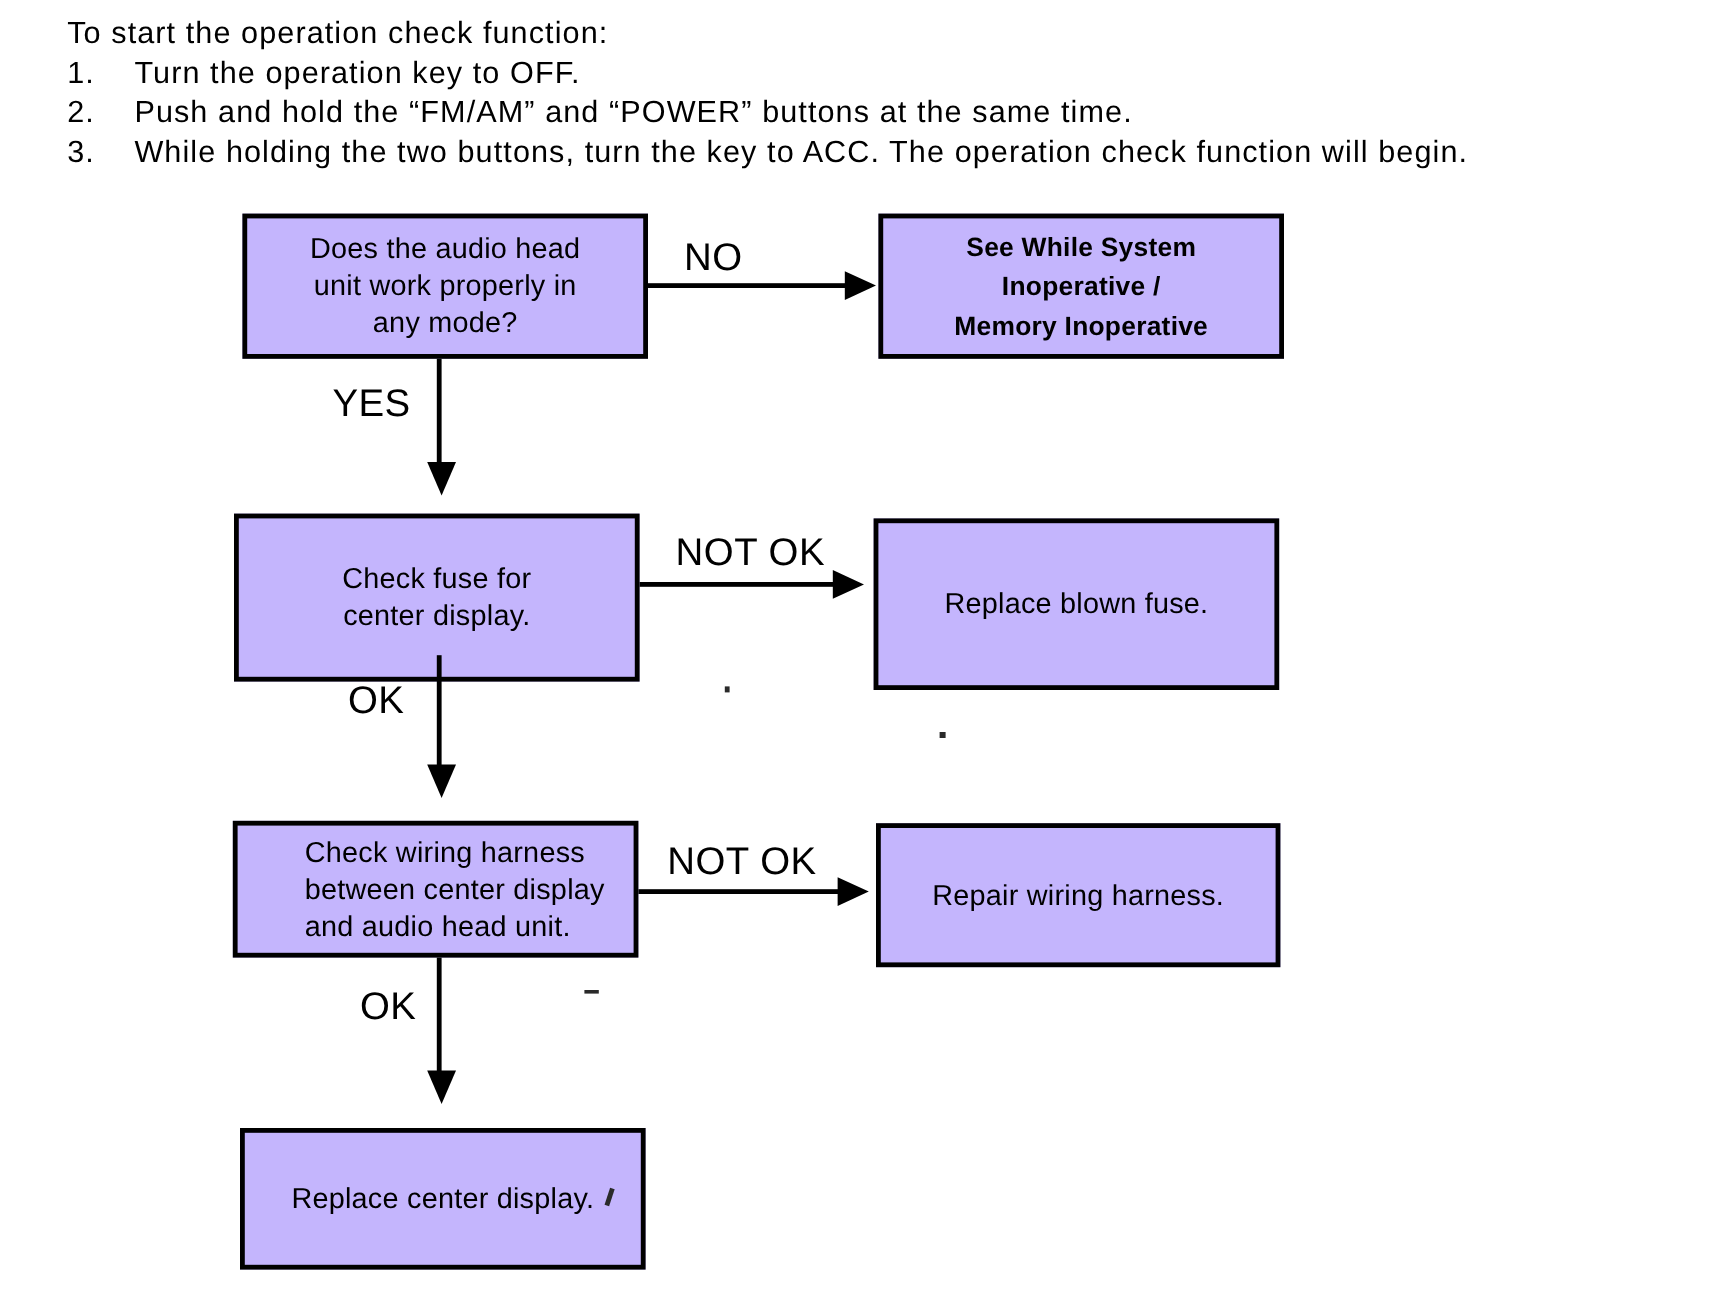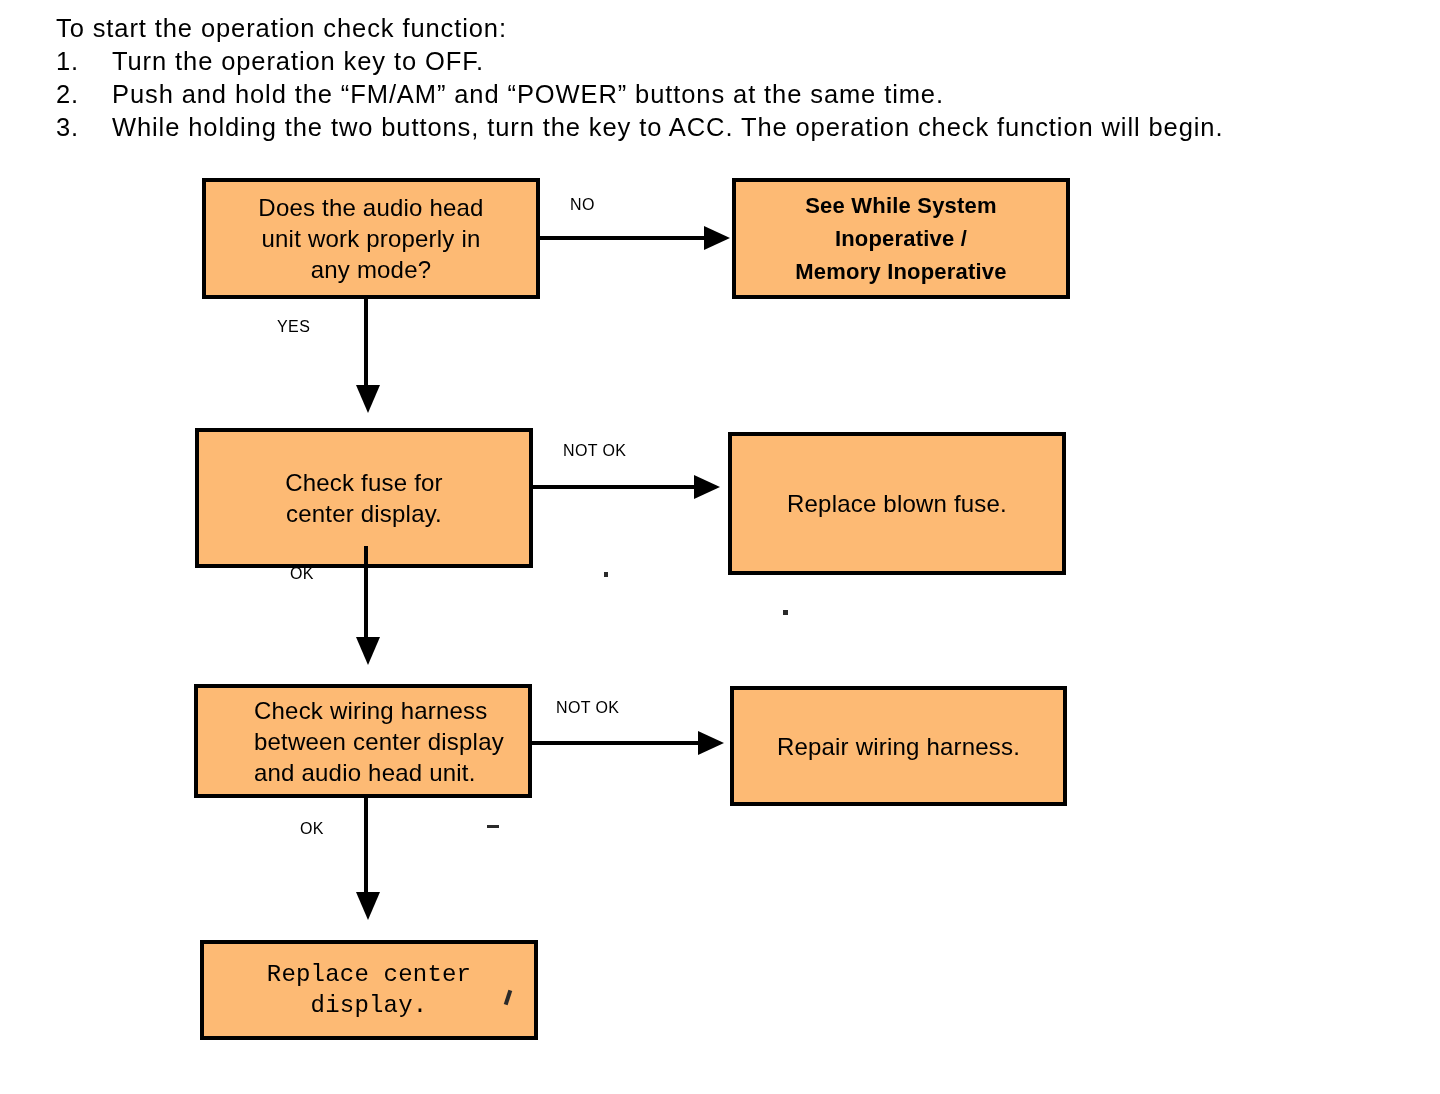--- a/index.html
+++ b/index.html
@@ -49,7 +49,7 @@
     position: absolute;
     box-sizing: border-box;
     border: 4px solid #000;
-    background: #fdba74;
+    background: #c4b5fd;
     display: flex;
     align-items: center;
     padding: 0 14px;

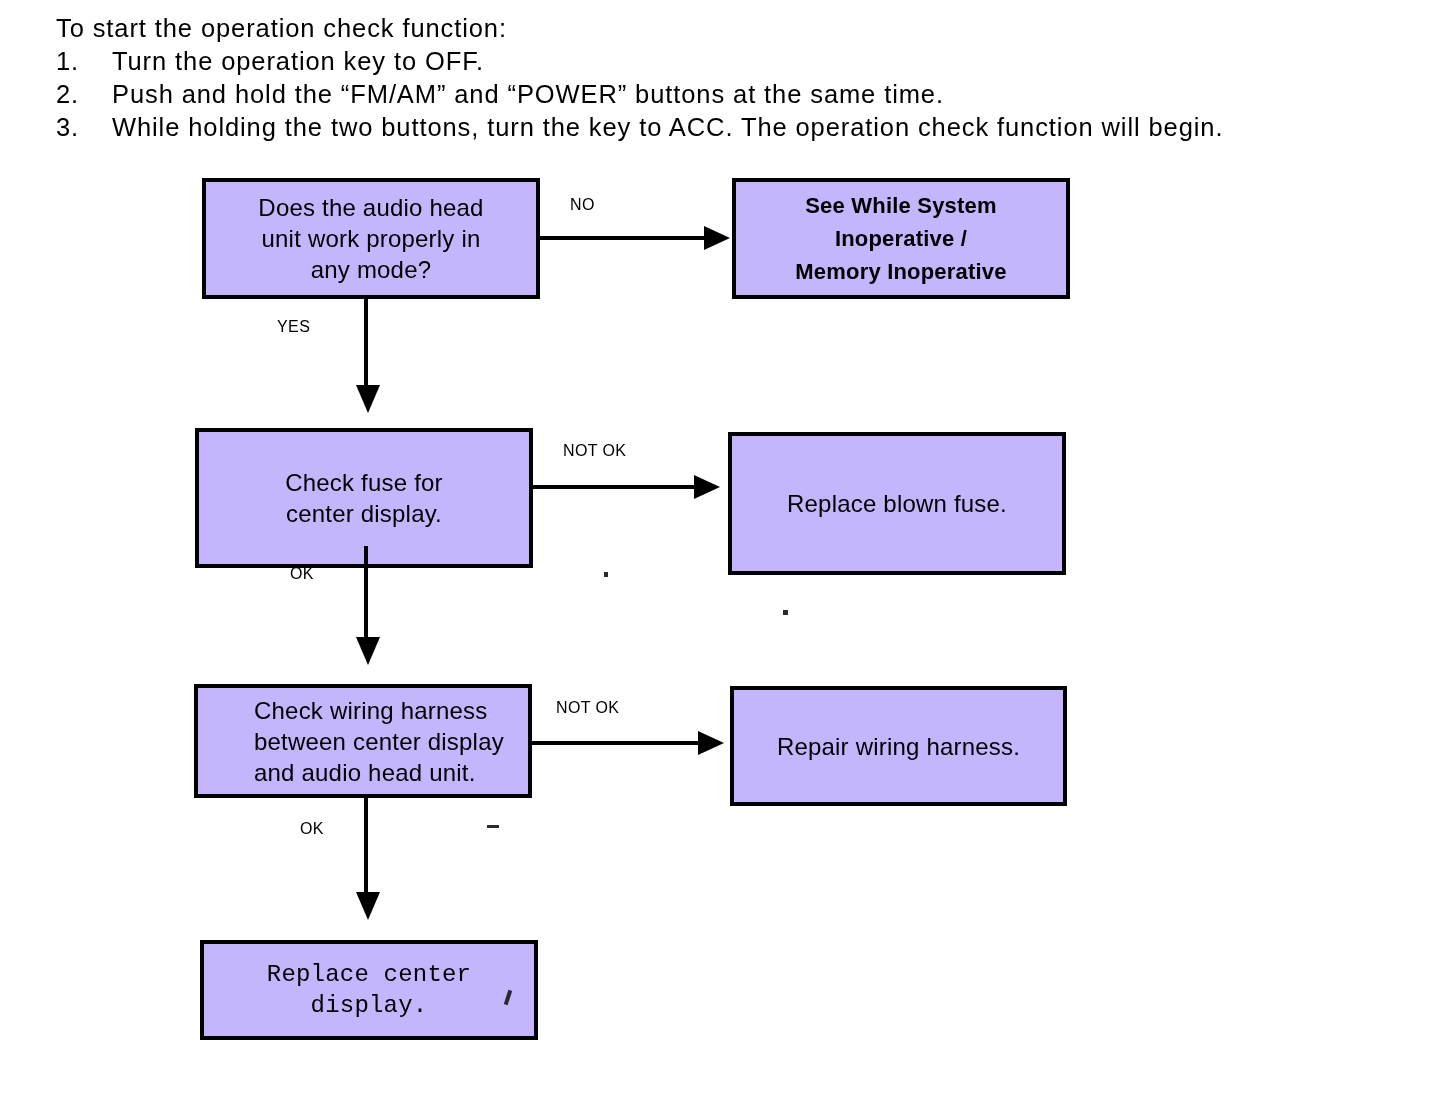--- a/index.html
+++ b/index.html
@@ -101,7 +101,7 @@
 
   .edge-label {
     position: absolute;
-    font-size: 16px;
+    font-size: 32px;
     letter-spacing: 0.4px;
     white-space: nowrap;
     color: #000;

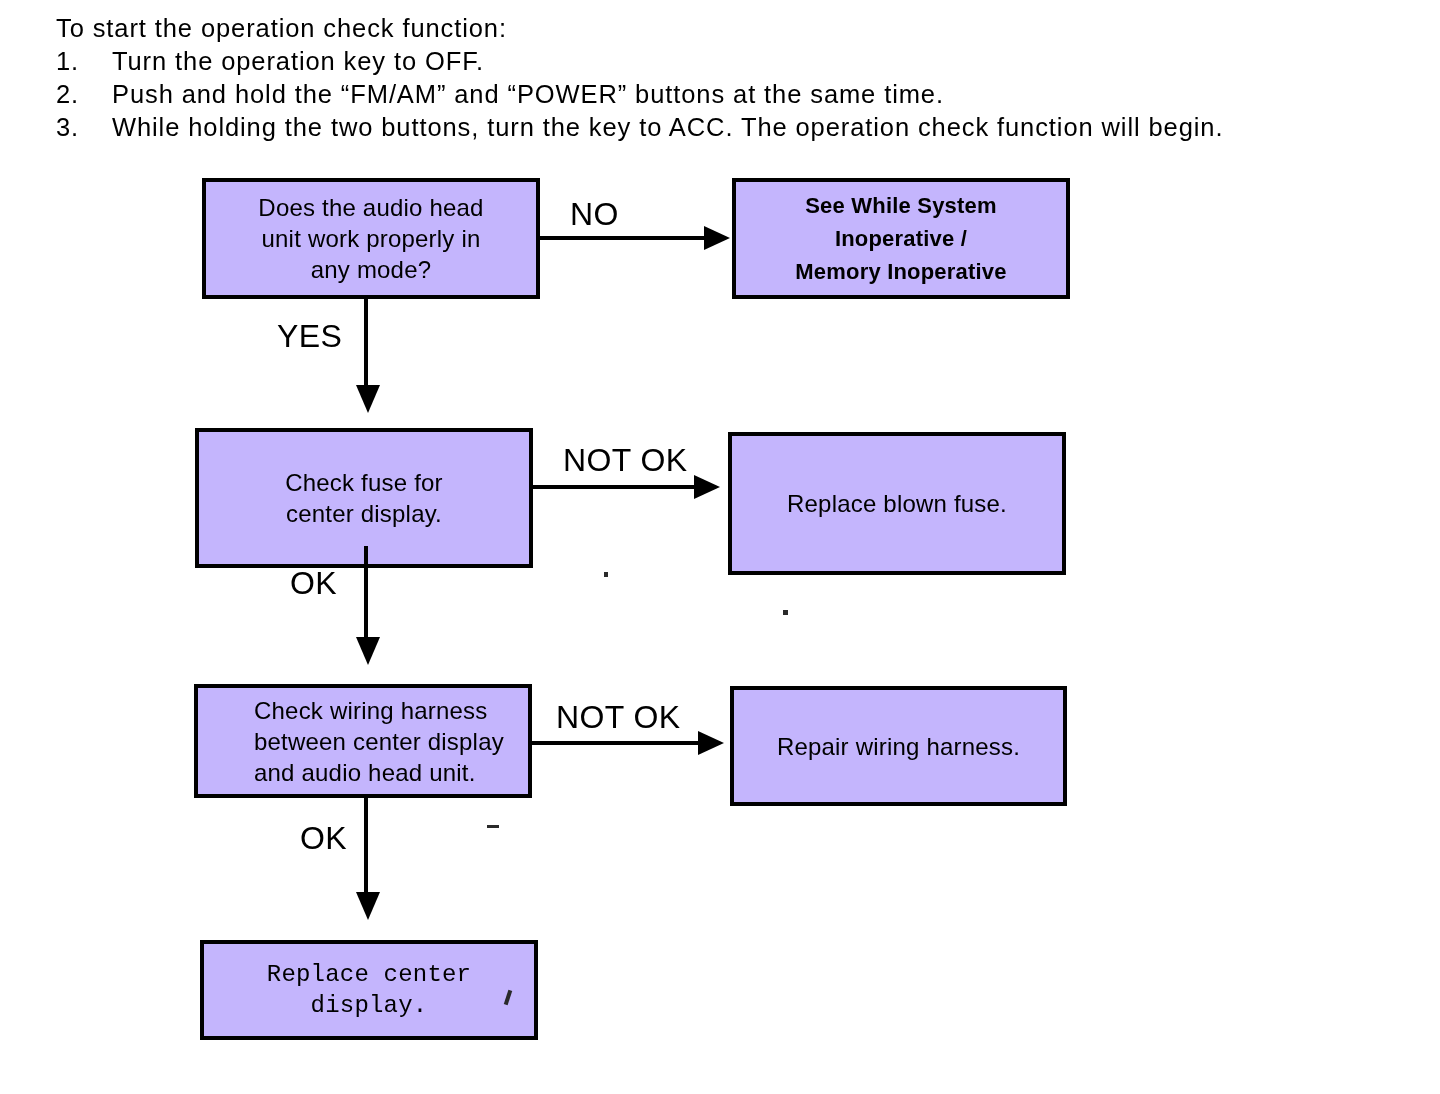--- a/index.html
+++ b/index.html
@@ -71,7 +71,7 @@
   #node-repl  { left: 728px; top: 432px;  width: 338px; height: 143px; }
   #node-wire  { left: 194px; top: 684px;  width: 338px; height: 114px; padding-left: 44px; }
   #node-rep2  { left: 730px; top: 686px;  width: 337px; height: 120px; }
-  #node-disp  { left: 200px; top: 940px;  width: 338px; height: 100px; font-family: Liberation Mono, monospace; }
+  #node-disp  { left: 200px; top: 940px;  width: 338px; height: 118px; }
 
   
   .hline {

